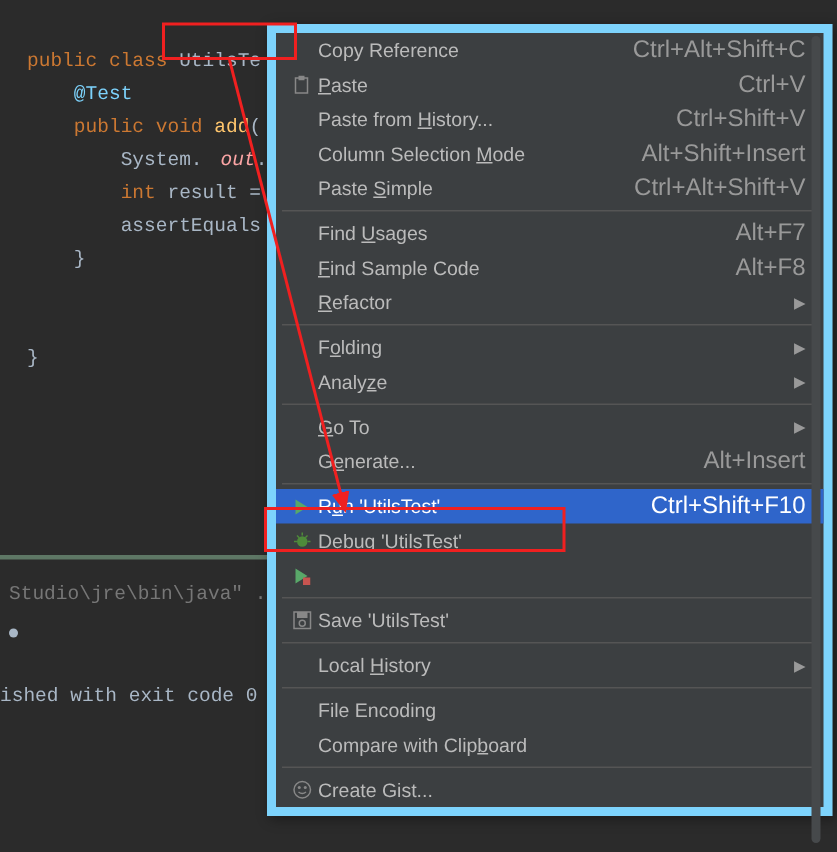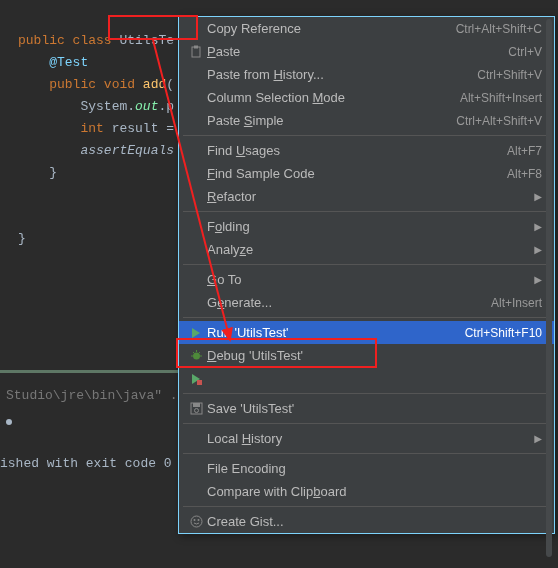--- a/index.html
+++ b/index.html
@@ -78,7 +78,7 @@
     left: 178px; top: 16px;
     width: 377px;
     background: #3c3f41;
-    border: 1px solid #7dd3fc;
+    border: 6px solid #7dd3fc;
     box-shadow: 2px 2px 8px rgba(0,0,0,.4);
   }
   .menu-row {

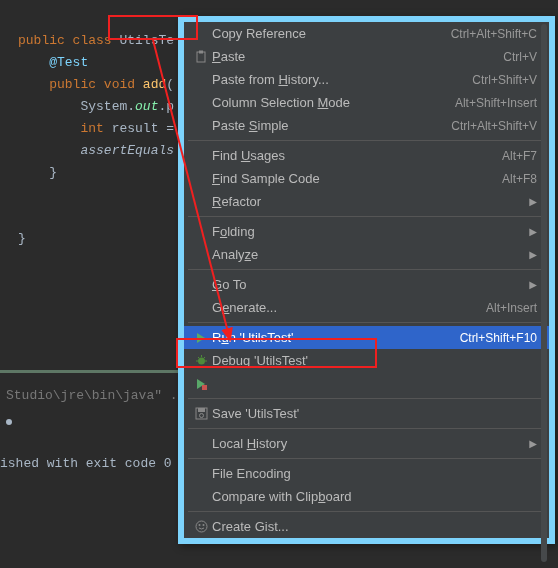--- a/index.html
+++ b/index.html
@@ -105,7 +105,7 @@
   }
   .menu-shortcut {
     color: #999;
-    font-size: 12px;
+    font-size: 16px;
     text-align: center;
   }
   .menu-row.selected .menu-shortcut { color: #fff; }

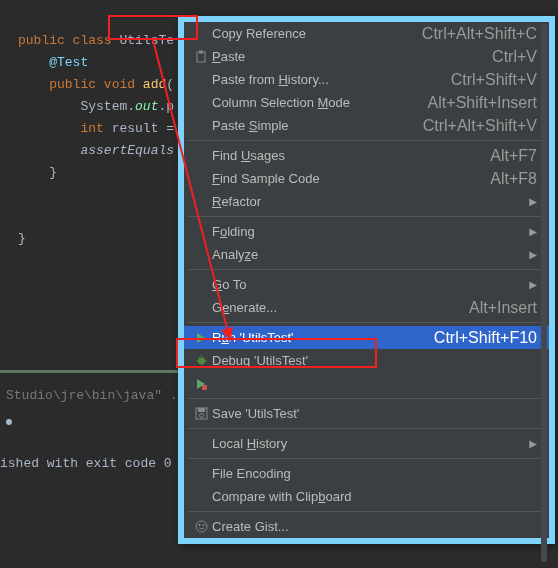--- a/index.html
+++ b/index.html
@@ -22,7 +22,7 @@
   .kw { color: #cc7832; }
   .ann { color: #7dd3fc; }
   .mname { color: #ffc66d; }
-  .field { color: #86efac; font-style: italic; }
+  .field { color: #fca5a5; font-style: italic; margin-left: 12px; }
   .ident { font-style: italic; }
   .classname { color: #a9b7c6; }
 

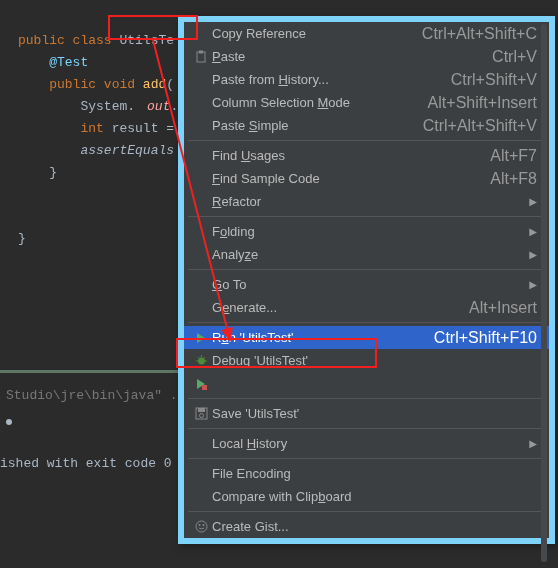--- a/index.html
+++ b/index.html
@@ -23,7 +23,7 @@
   .ann { color: #7dd3fc; }
   .mname { color: #ffc66d; }
   .field { color: #fca5a5; font-style: italic; margin-left: 12px; }
-  .ident { font-style: italic; }
+  .ident { }
   .classname { color: #a9b7c6; }
 
   .red-box-1 {

